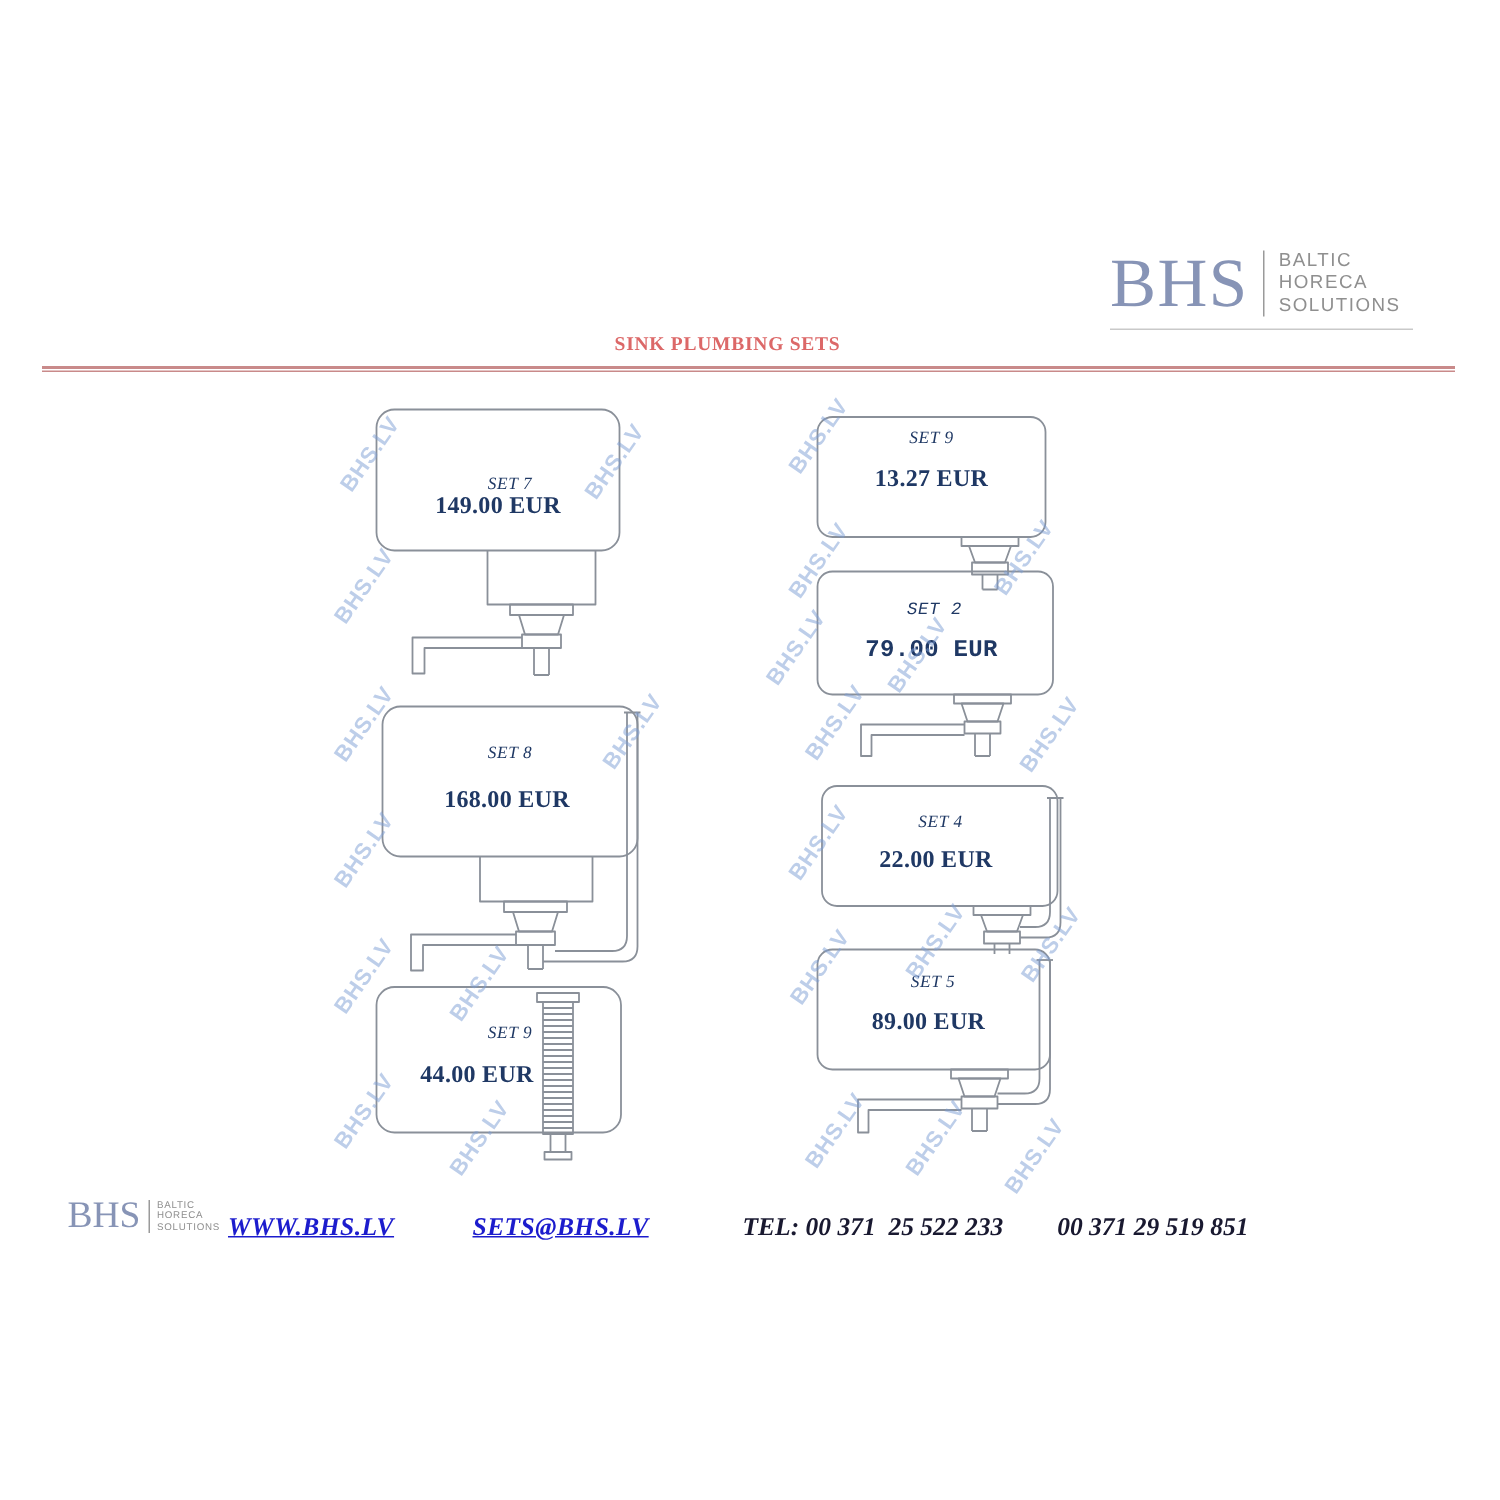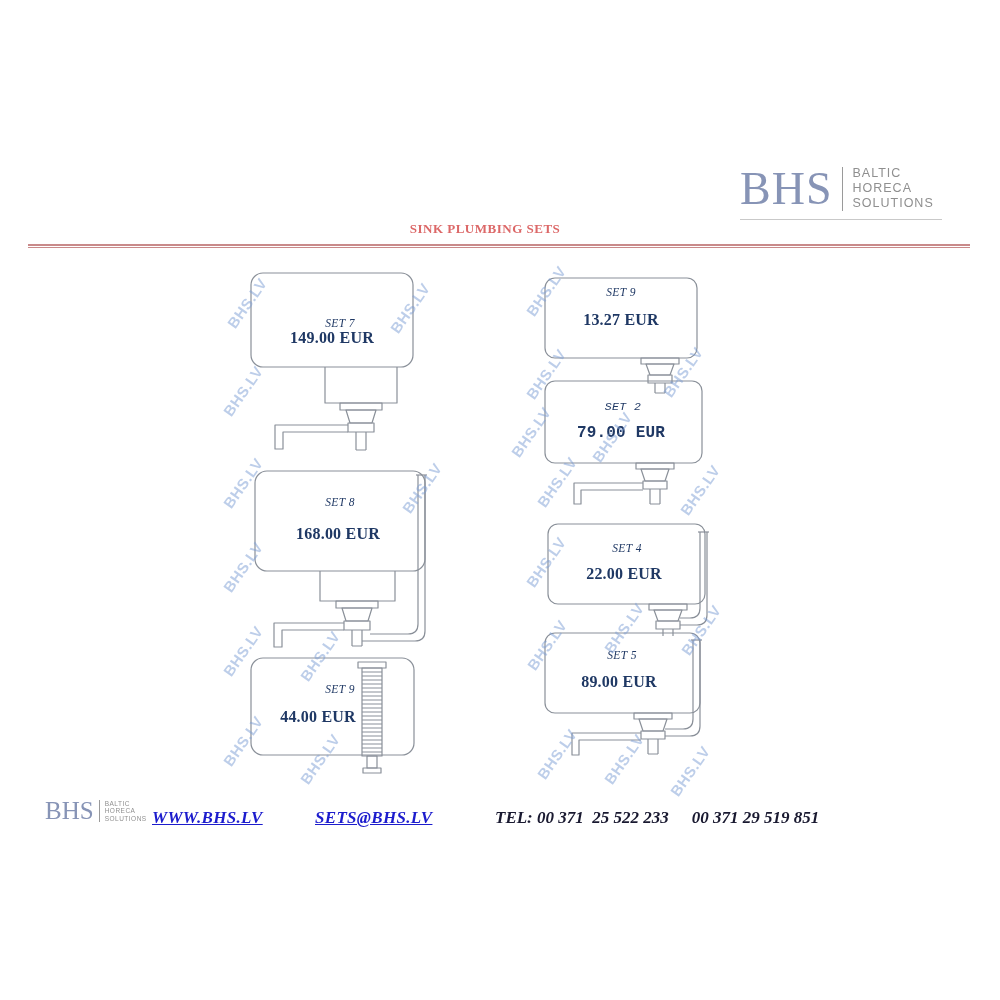--- a/index.html
+++ b/index.html
@@ -44,7 +44,7 @@
   
   .footer-link{position:absolute;top:808px;font-weight:bold;font-style:italic;font-size:17px;
       color:var(--link,#1c1ccd);text-decoration:underline;letter-spacing:.3px;cursor:pointer;}
-  .phones{position:absolute;left:495px;top:808px;display:flex;gap:23px;font-weight:bold;
+  .phones{position:absolute;left:495px;top:808px;display:flex;gap:36px;font-weight:bold;
       font-style:italic;font-size:17px;color:var(--phone,#191930);}
   .phones span{white-space:pre;}
 </style>

